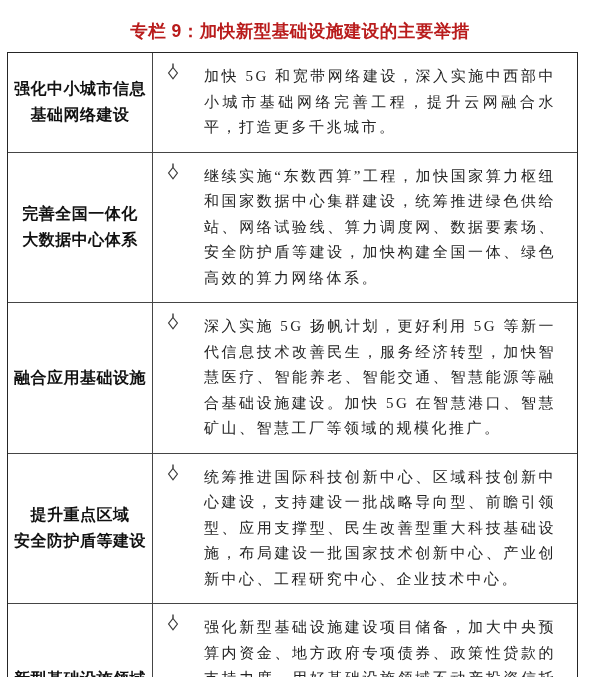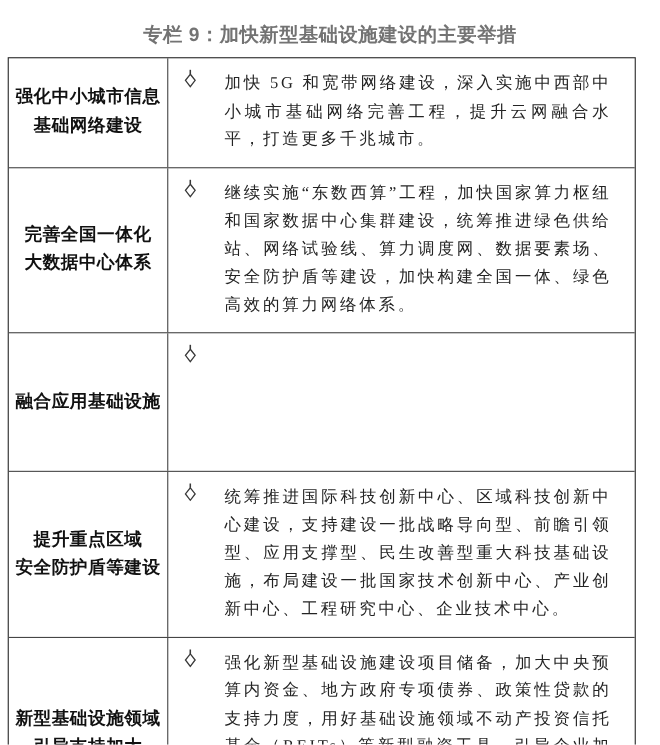--- a/index.html
+++ b/index.html
@@ -28,7 +28,7 @@
     font-weight: 700;
     font-size: 17.5px;
     letter-spacing: 0.5px;
-    color: #737373;
+    color: #b91c1c;
   }
   .box-table {
     position: absolute;

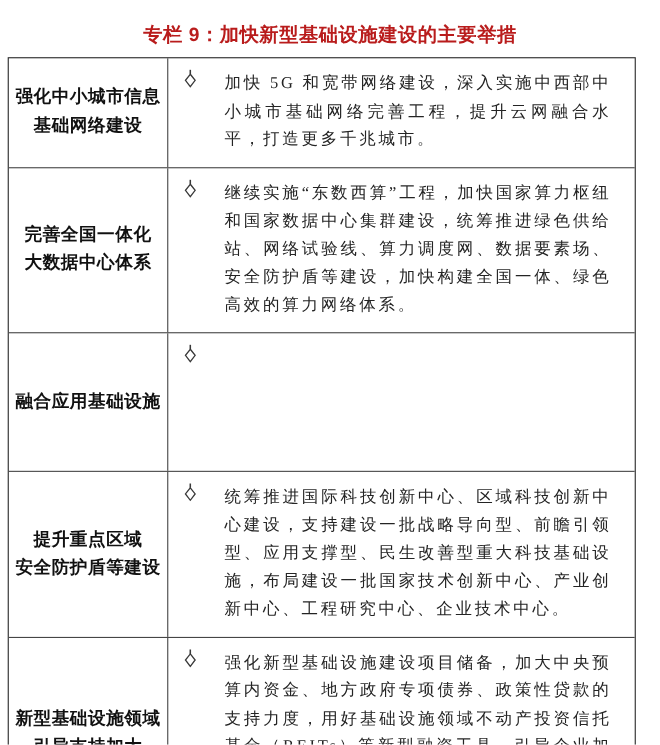--- a/index.html
+++ b/index.html
@@ -149,6 +149,7 @@
               <path d="M6 4.5 L10.4 10 L6 15.8 L1.6 10 Z" stroke="#3a3a3a" stroke-width="1.2" fill="none"></path>
             </svg>
         </span>
+        <p class="content-text">深入实施 5G 扬帆计划，更好利用 5G 等新一代信息技术改善民生，服务经济转型，加快智慧医疗、智能养老、智能交通、智慧能源等融合基础设施建设。加快 5G 在智慧港口、智慧矿山、智慧工厂等领域的规模化推广。</p>
       </div>
     </div>
 

